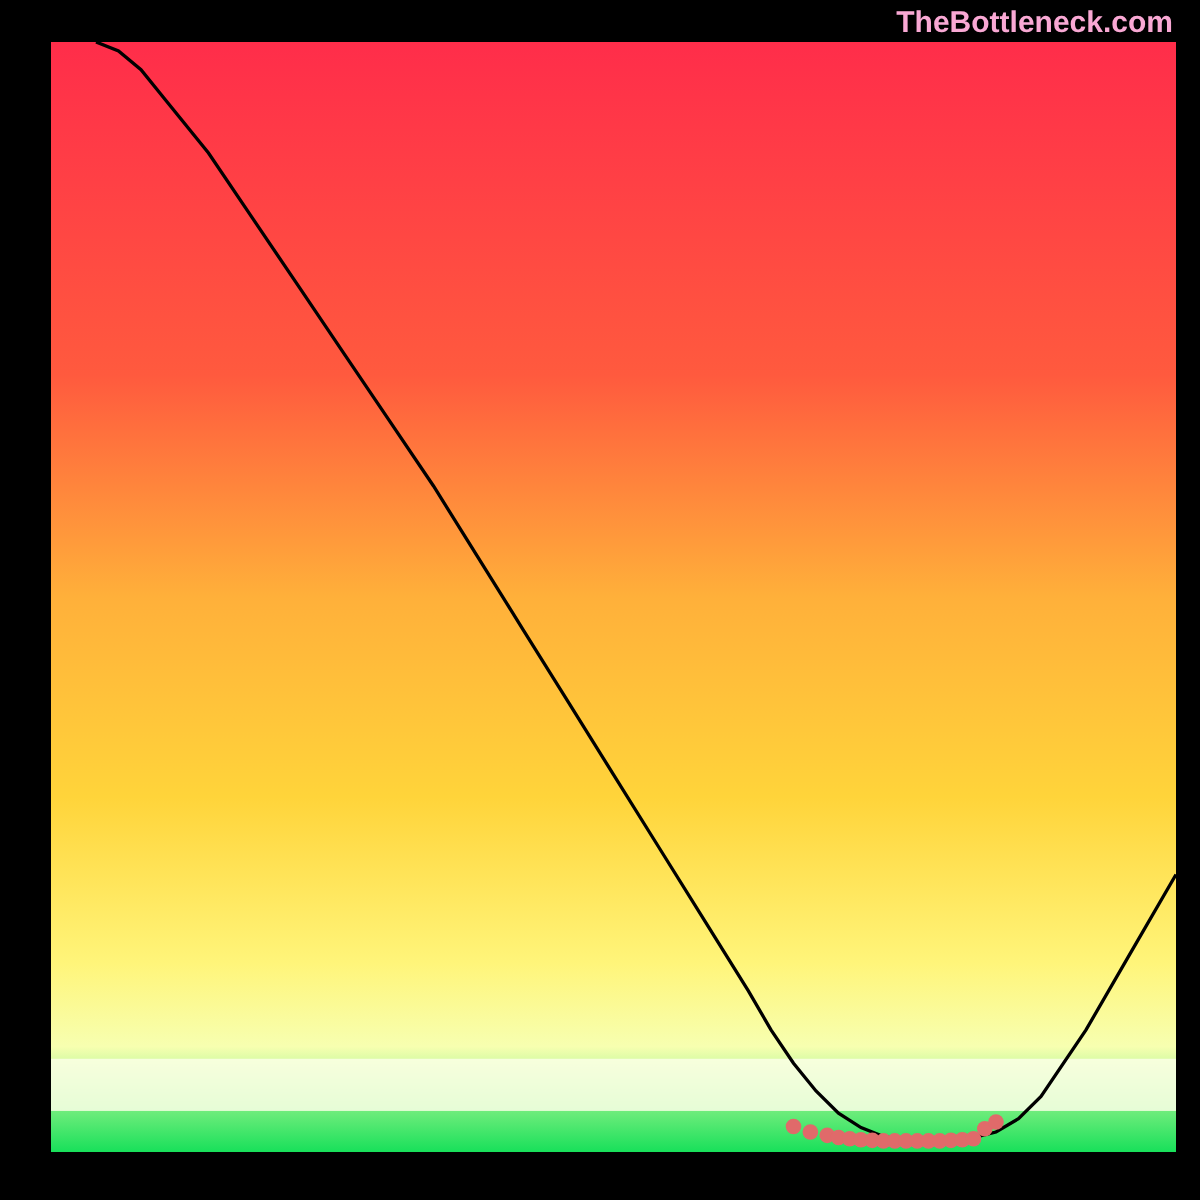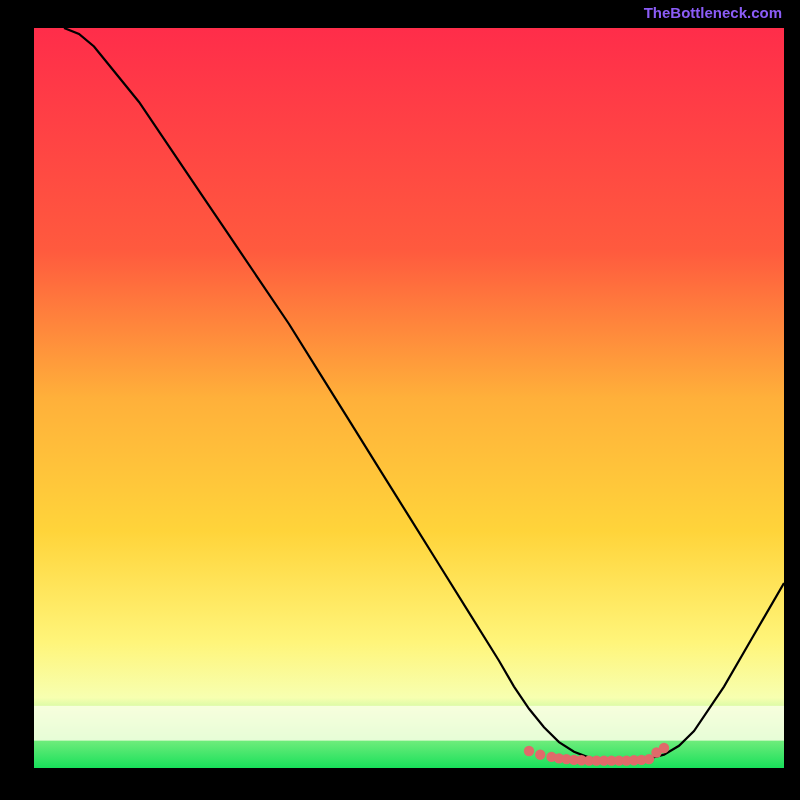--- a/index.html
+++ b/index.html
@@ -14,8 +14,8 @@
     position: absolute;
     top: 4px;
     right: 18px;
-    color: #8b5cf6;
-    font-size: 15px;
+    color: #f9a8d4;
+    font-size: 20px;
     font-weight: bold;
     z-index: 10;
   }

